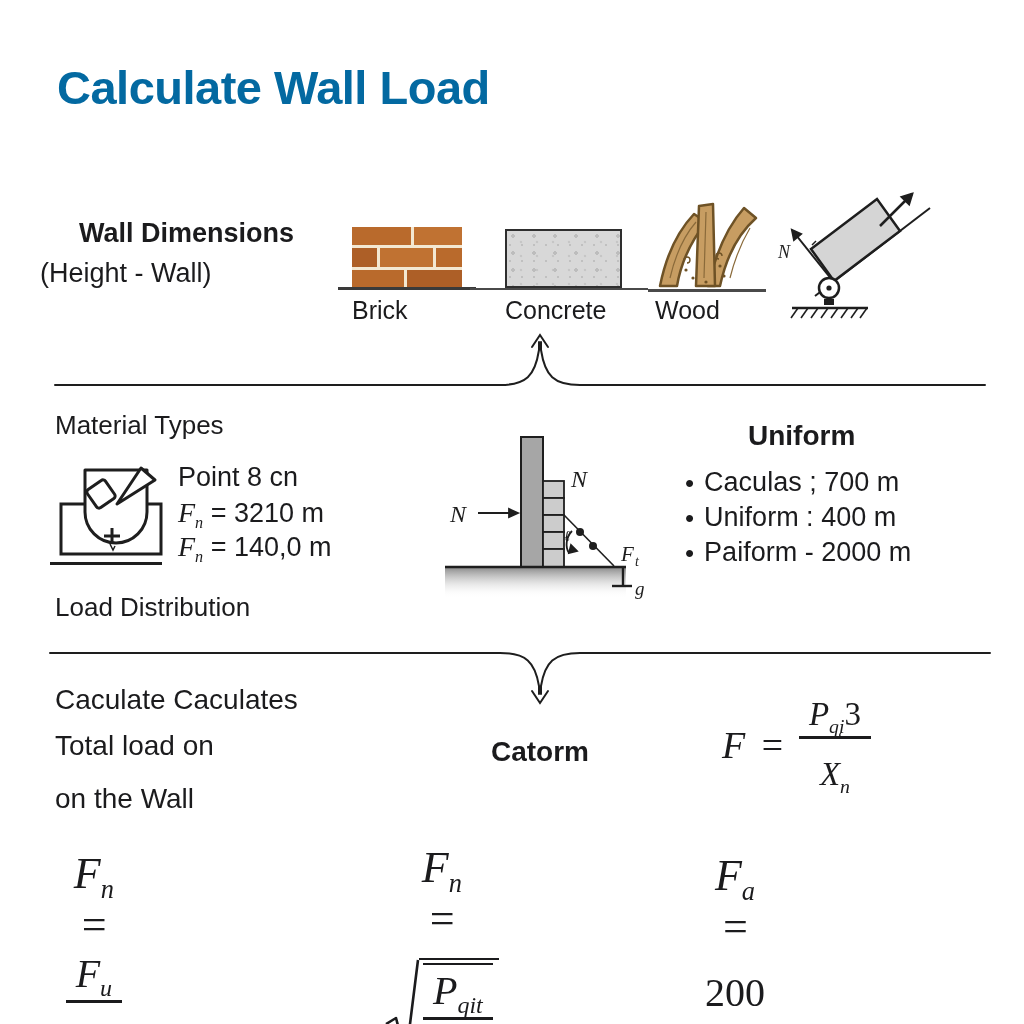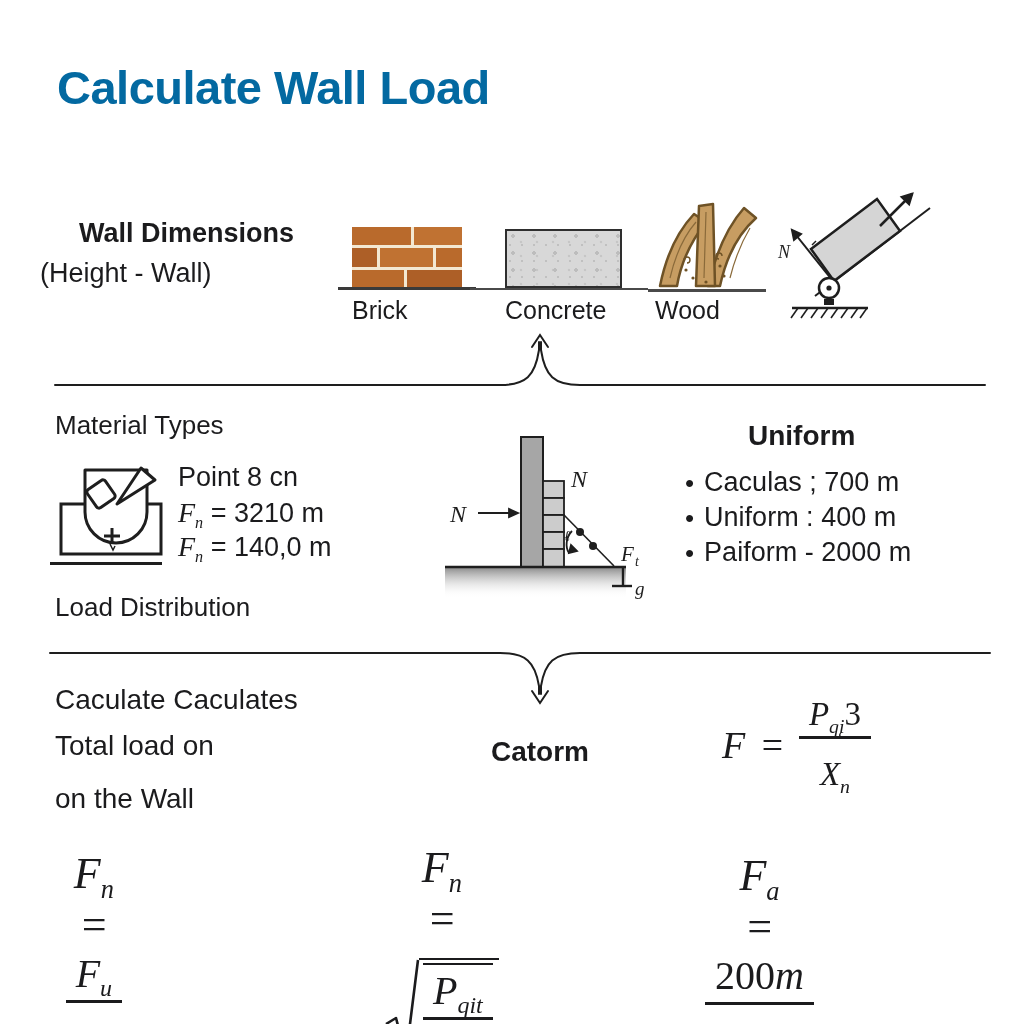--- a/index.html
+++ b/index.html
@@ -288,7 +288,6 @@
   <span><span>F</span><sub class="msub">a</sub></span>
   <span class="eq">=</span>
   <span class="frac">
-    <span class="num"><span class="up">200</span><span>m</span></span>
     <span class="den up">200</span>
   </span>
 </div>

